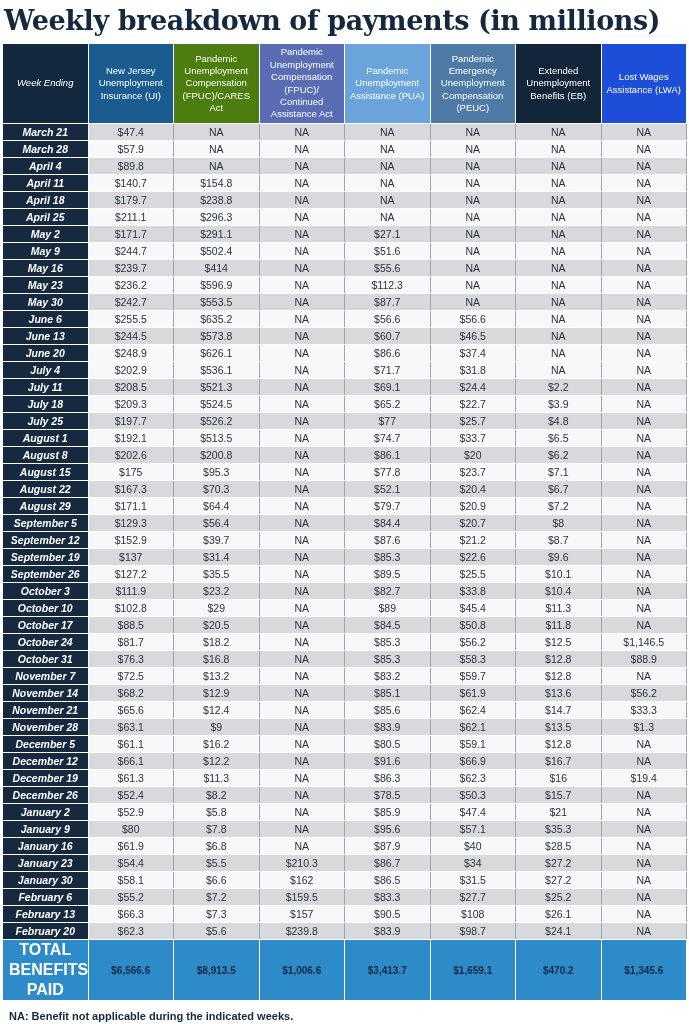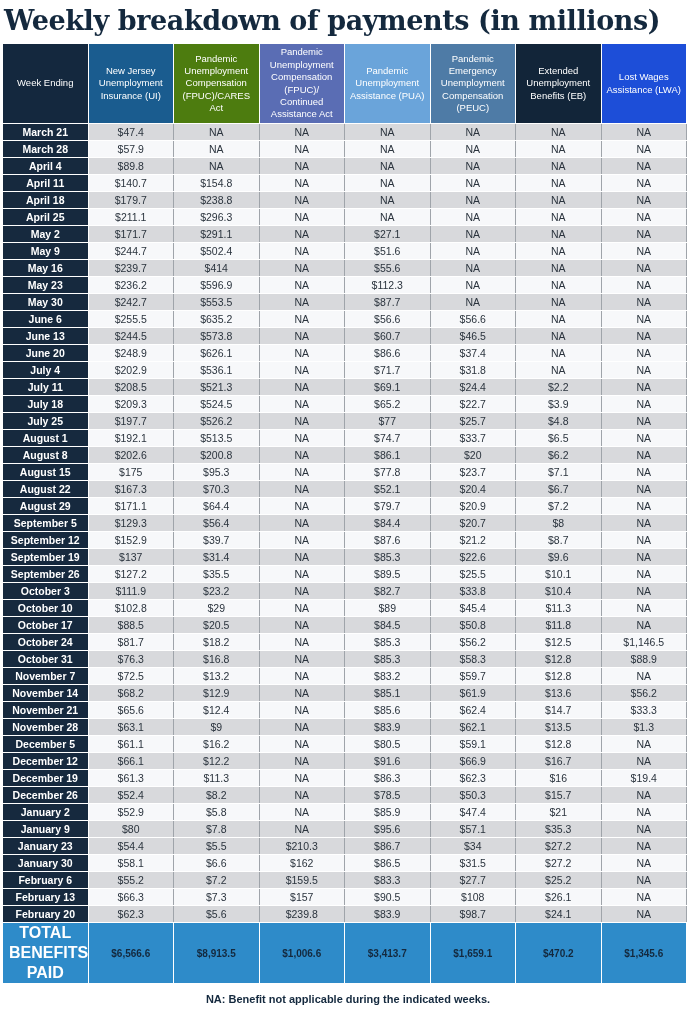--- a/index.html
+++ b/index.html
@@ -91,7 +91,7 @@
   <table class="payments">
     <thead>
       <tr id="header-row">
-          <th style="background: rgb(20, 40, 62);">Week Ending</th>
+          <th style="background: rgb(20, 40, 62); font-style: italic;">Week Ending</th>
           <th style="background: rgb(26, 92, 143);">New Jersey Unemployment Insurance (UI)</th>
           <th style="background: #4d7c0f;">Pandemic Unemployment Compensation (FPUC)/CARES Act</th>
           <th style="background: rgb(90, 109, 180);">Pandemic Unemployment Compensation (FPUC)/ Continued Assistance Act</th>

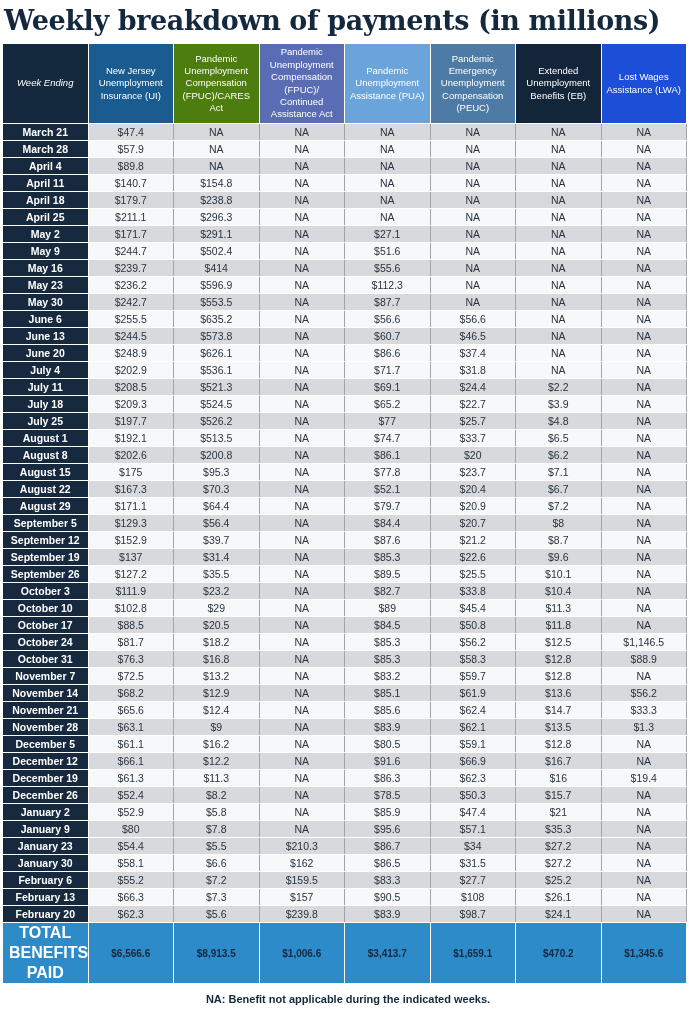--- a/index.html
+++ b/index.html
@@ -46,6 +46,7 @@
     color: #ffffff;
     font-weight: 700;
     border: 1px solid #ffffff;
+    font-style: italic;
   }
   td.value {
     color: #2a333d;

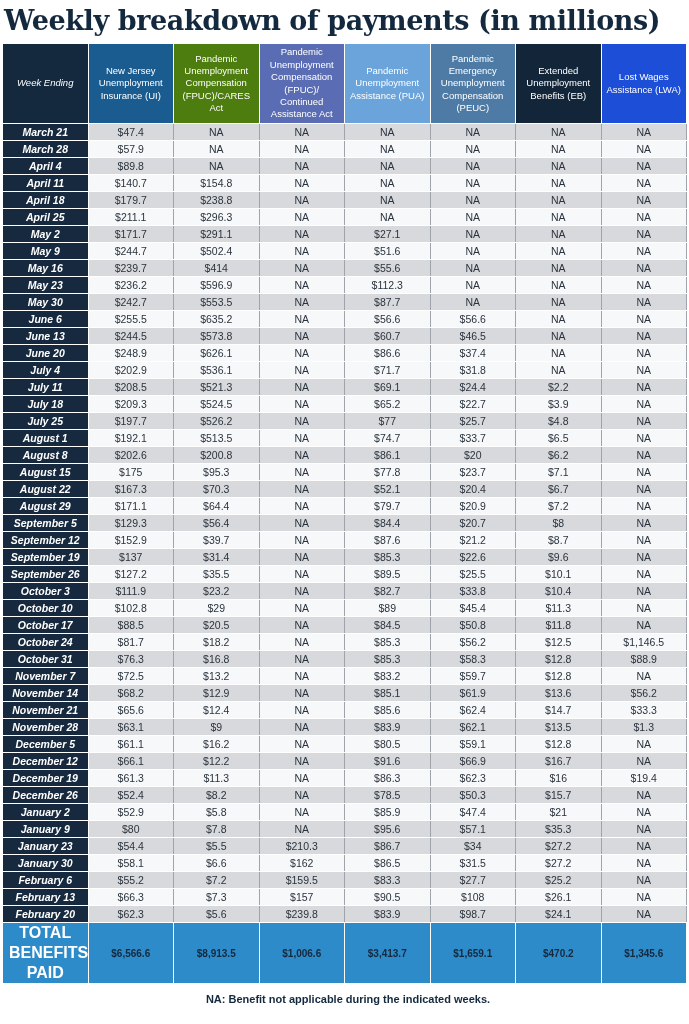--- a/index.html
+++ b/index.html
@@ -523,6 +523,16 @@
           <td class="value">$35.3</td>
           <td class="value">NA</td>
         </tr>
+        <tr class="even">
+          <td class="date">January 16</td>
+          <td class="value">$61.9</td>
+          <td class="value">$6.8</td>
+          <td class="value">NA</td>
+          <td class="value">$87.9</td>
+          <td class="value">$40</td>
+          <td class="value">$28.5</td>
+          <td class="value">NA</td>
+        </tr>
         <tr class="odd">
           <td class="date">January 23</td>
           <td class="value">$54.4</td>

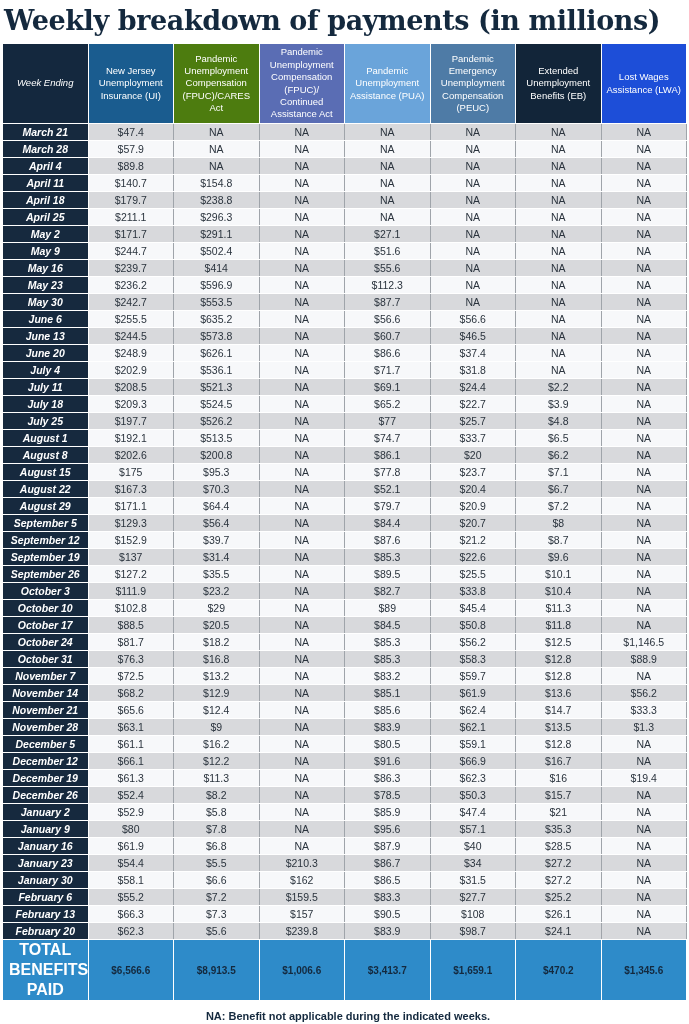--- a/index.html
+++ b/index.html
@@ -80,7 +80,6 @@
     font-size: 11px;
     font-weight: 700;
     color: #14293e;
-    text-align: center;
   }
 </style>
 </head>

